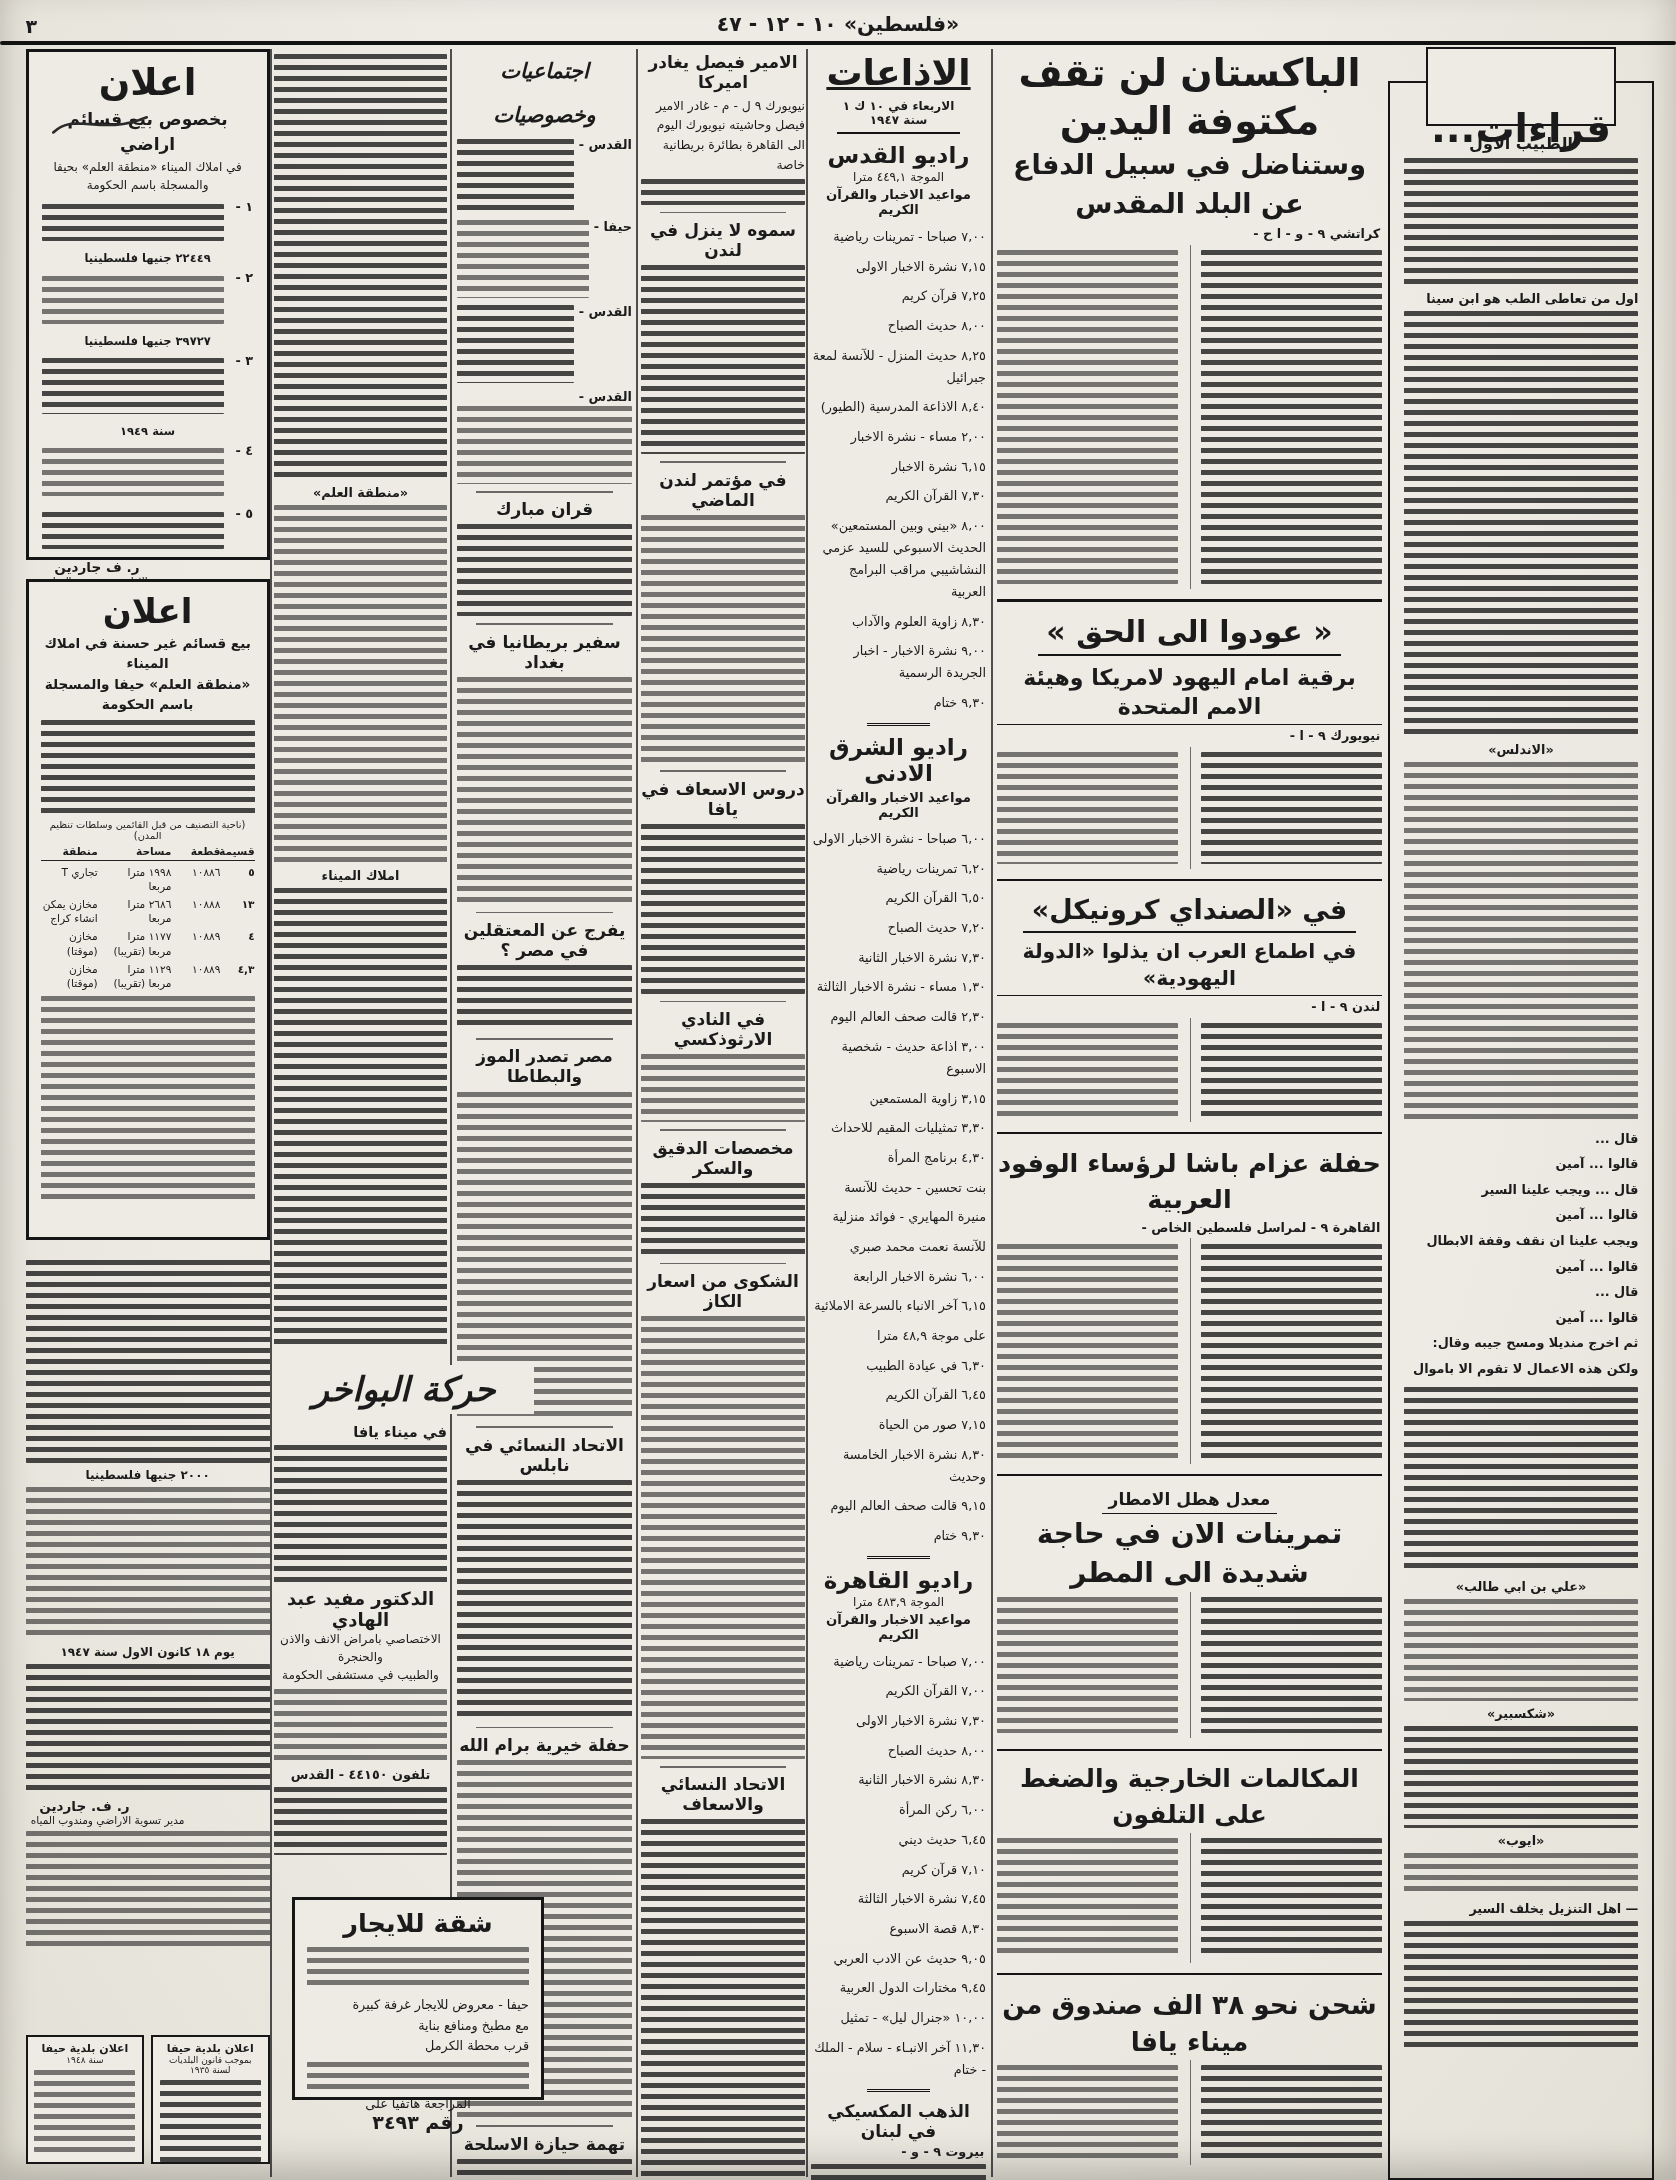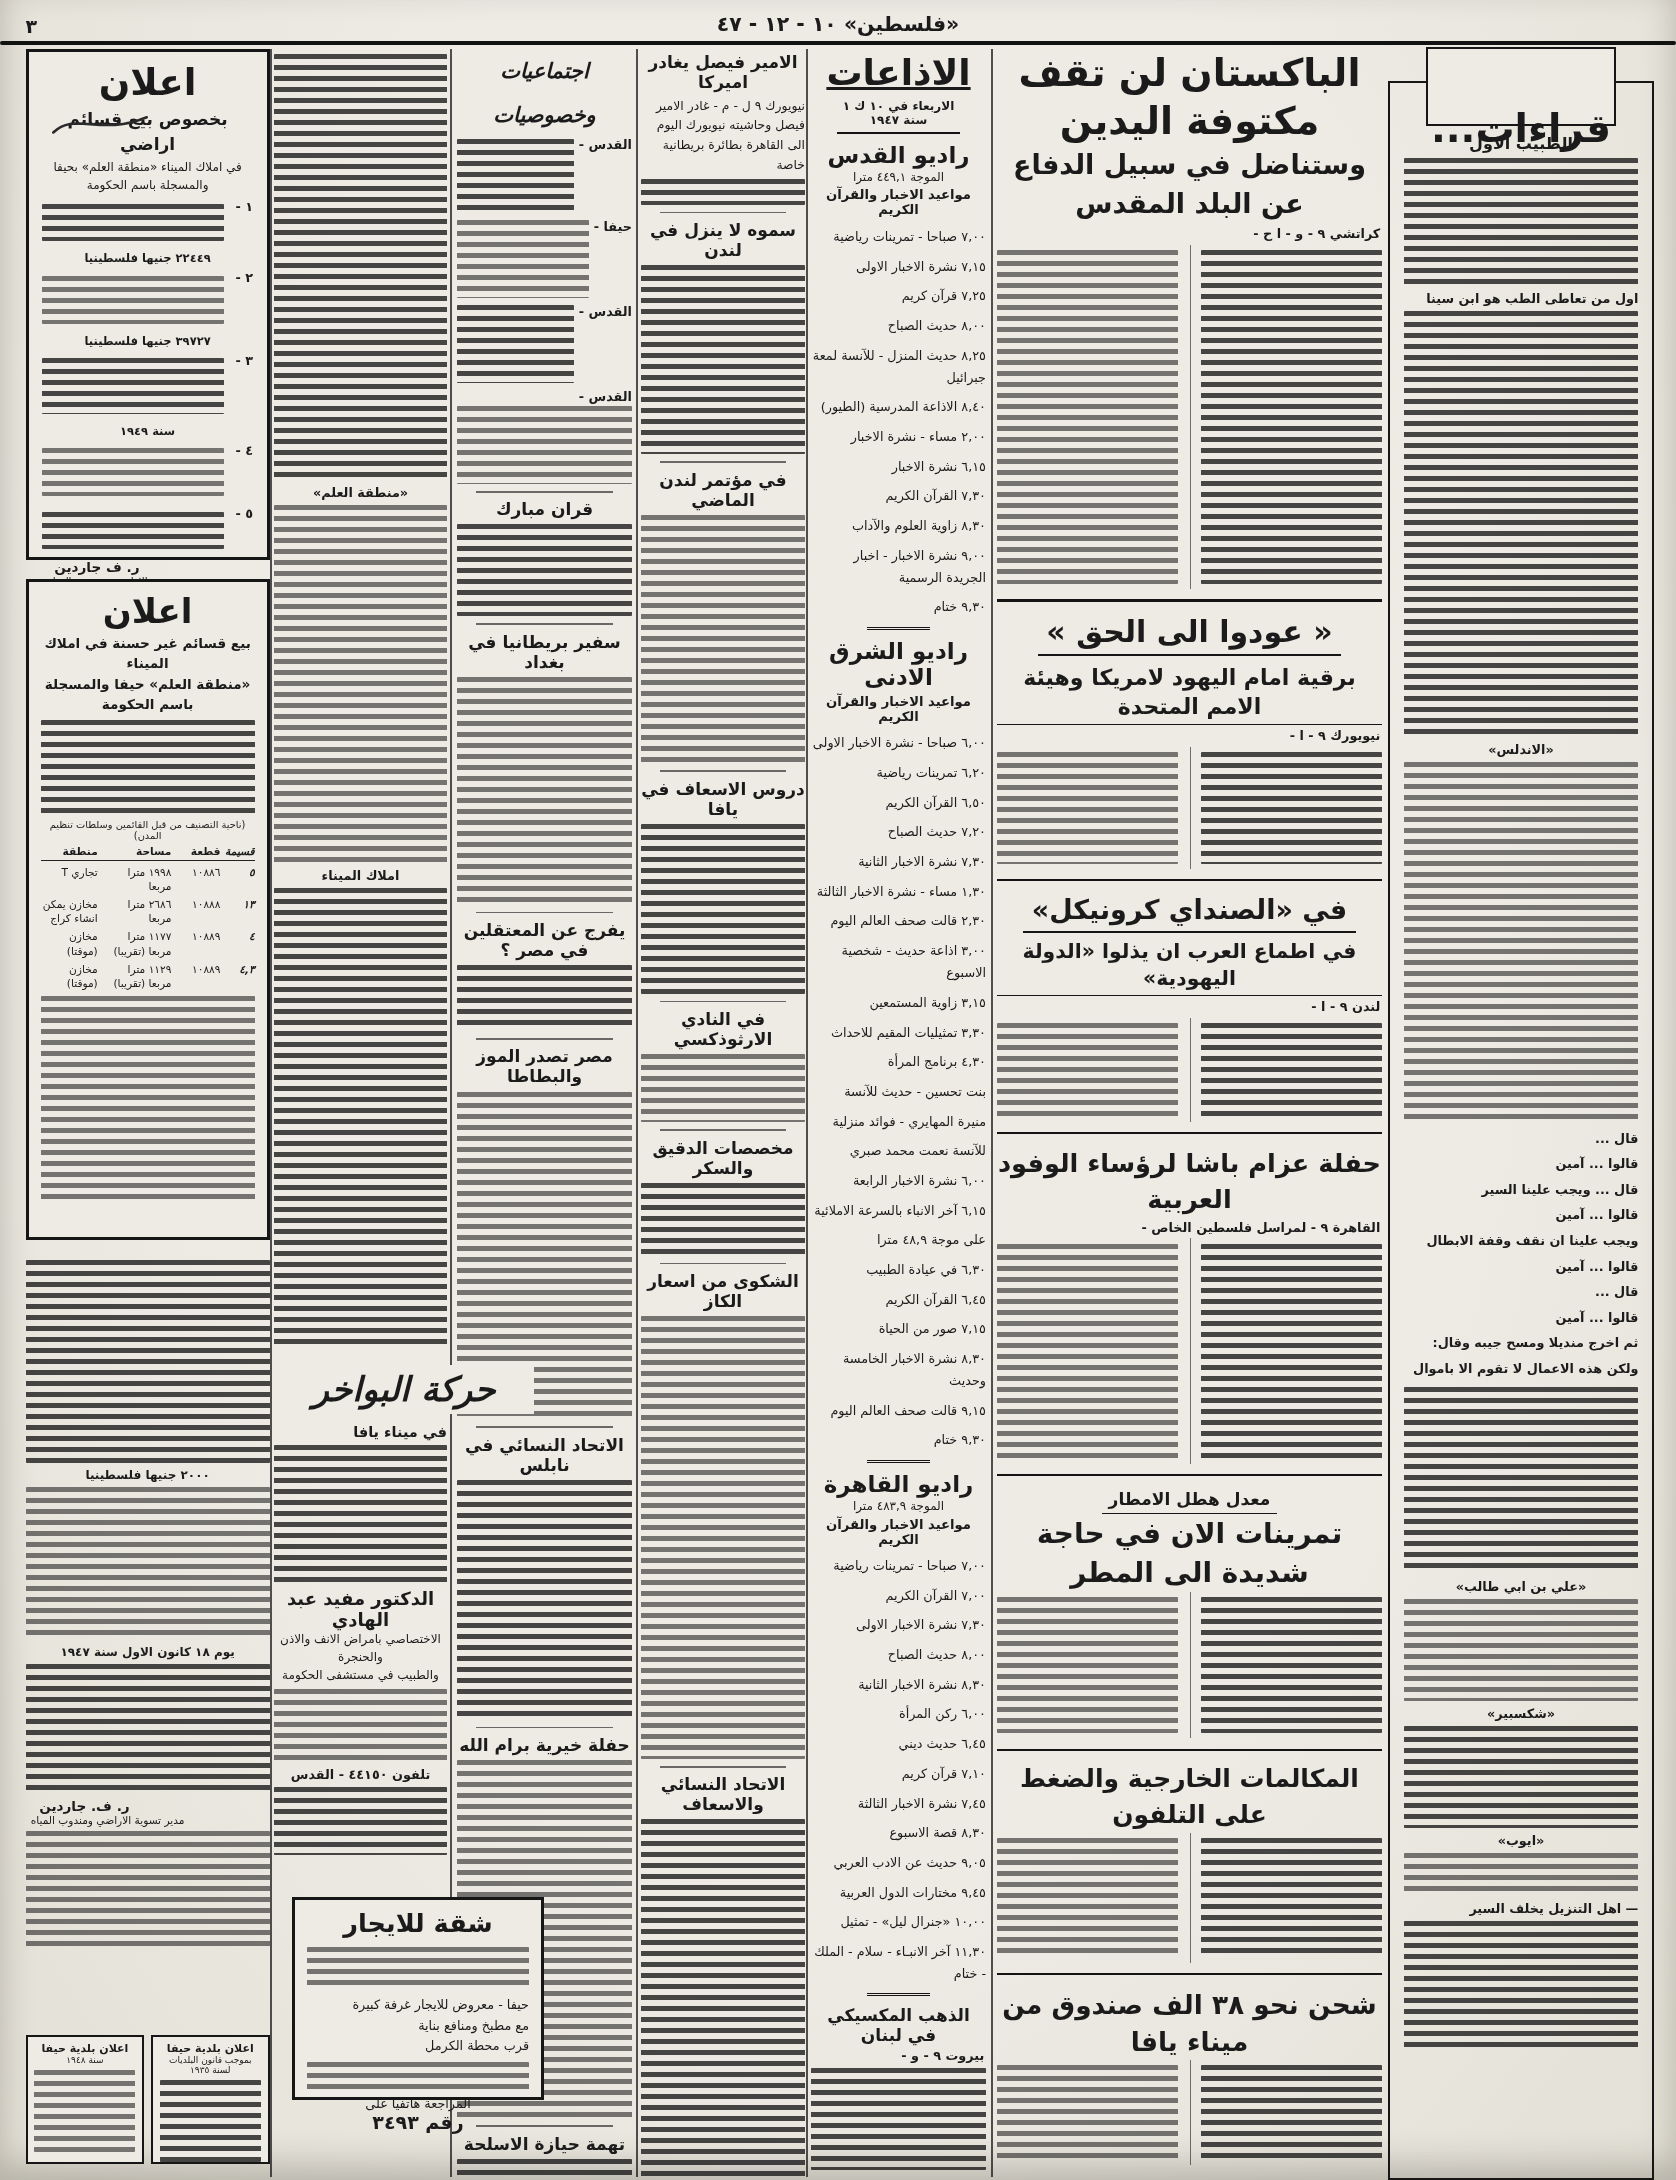--- a/index.html
+++ b/index.html
@@ -209,6 +209,7 @@
           <div class="ri">٢,٠٠ مساء - نشرة الاخبار</div>
           <div class="ri">٦,١٥ نشرة الاخبار</div>
           <div class="ri">٧,٣٠ القرآن الكريم</div>
+          <div class="ri">٨,٠٠ «بيني وبين المستمعين» الحديث الاسبوعي للسيد عزمي النشاشيبي مراقب البرامج العربية</div>
           <div class="ri">٨,٣٠ زاوية العلوم والآداب</div>
           <div class="ri">٩,٠٠ نشرة الاخبار - اخبار الجريدة الرسمية</div>
           <div class="ri">٩,٣٠ ختام</div>

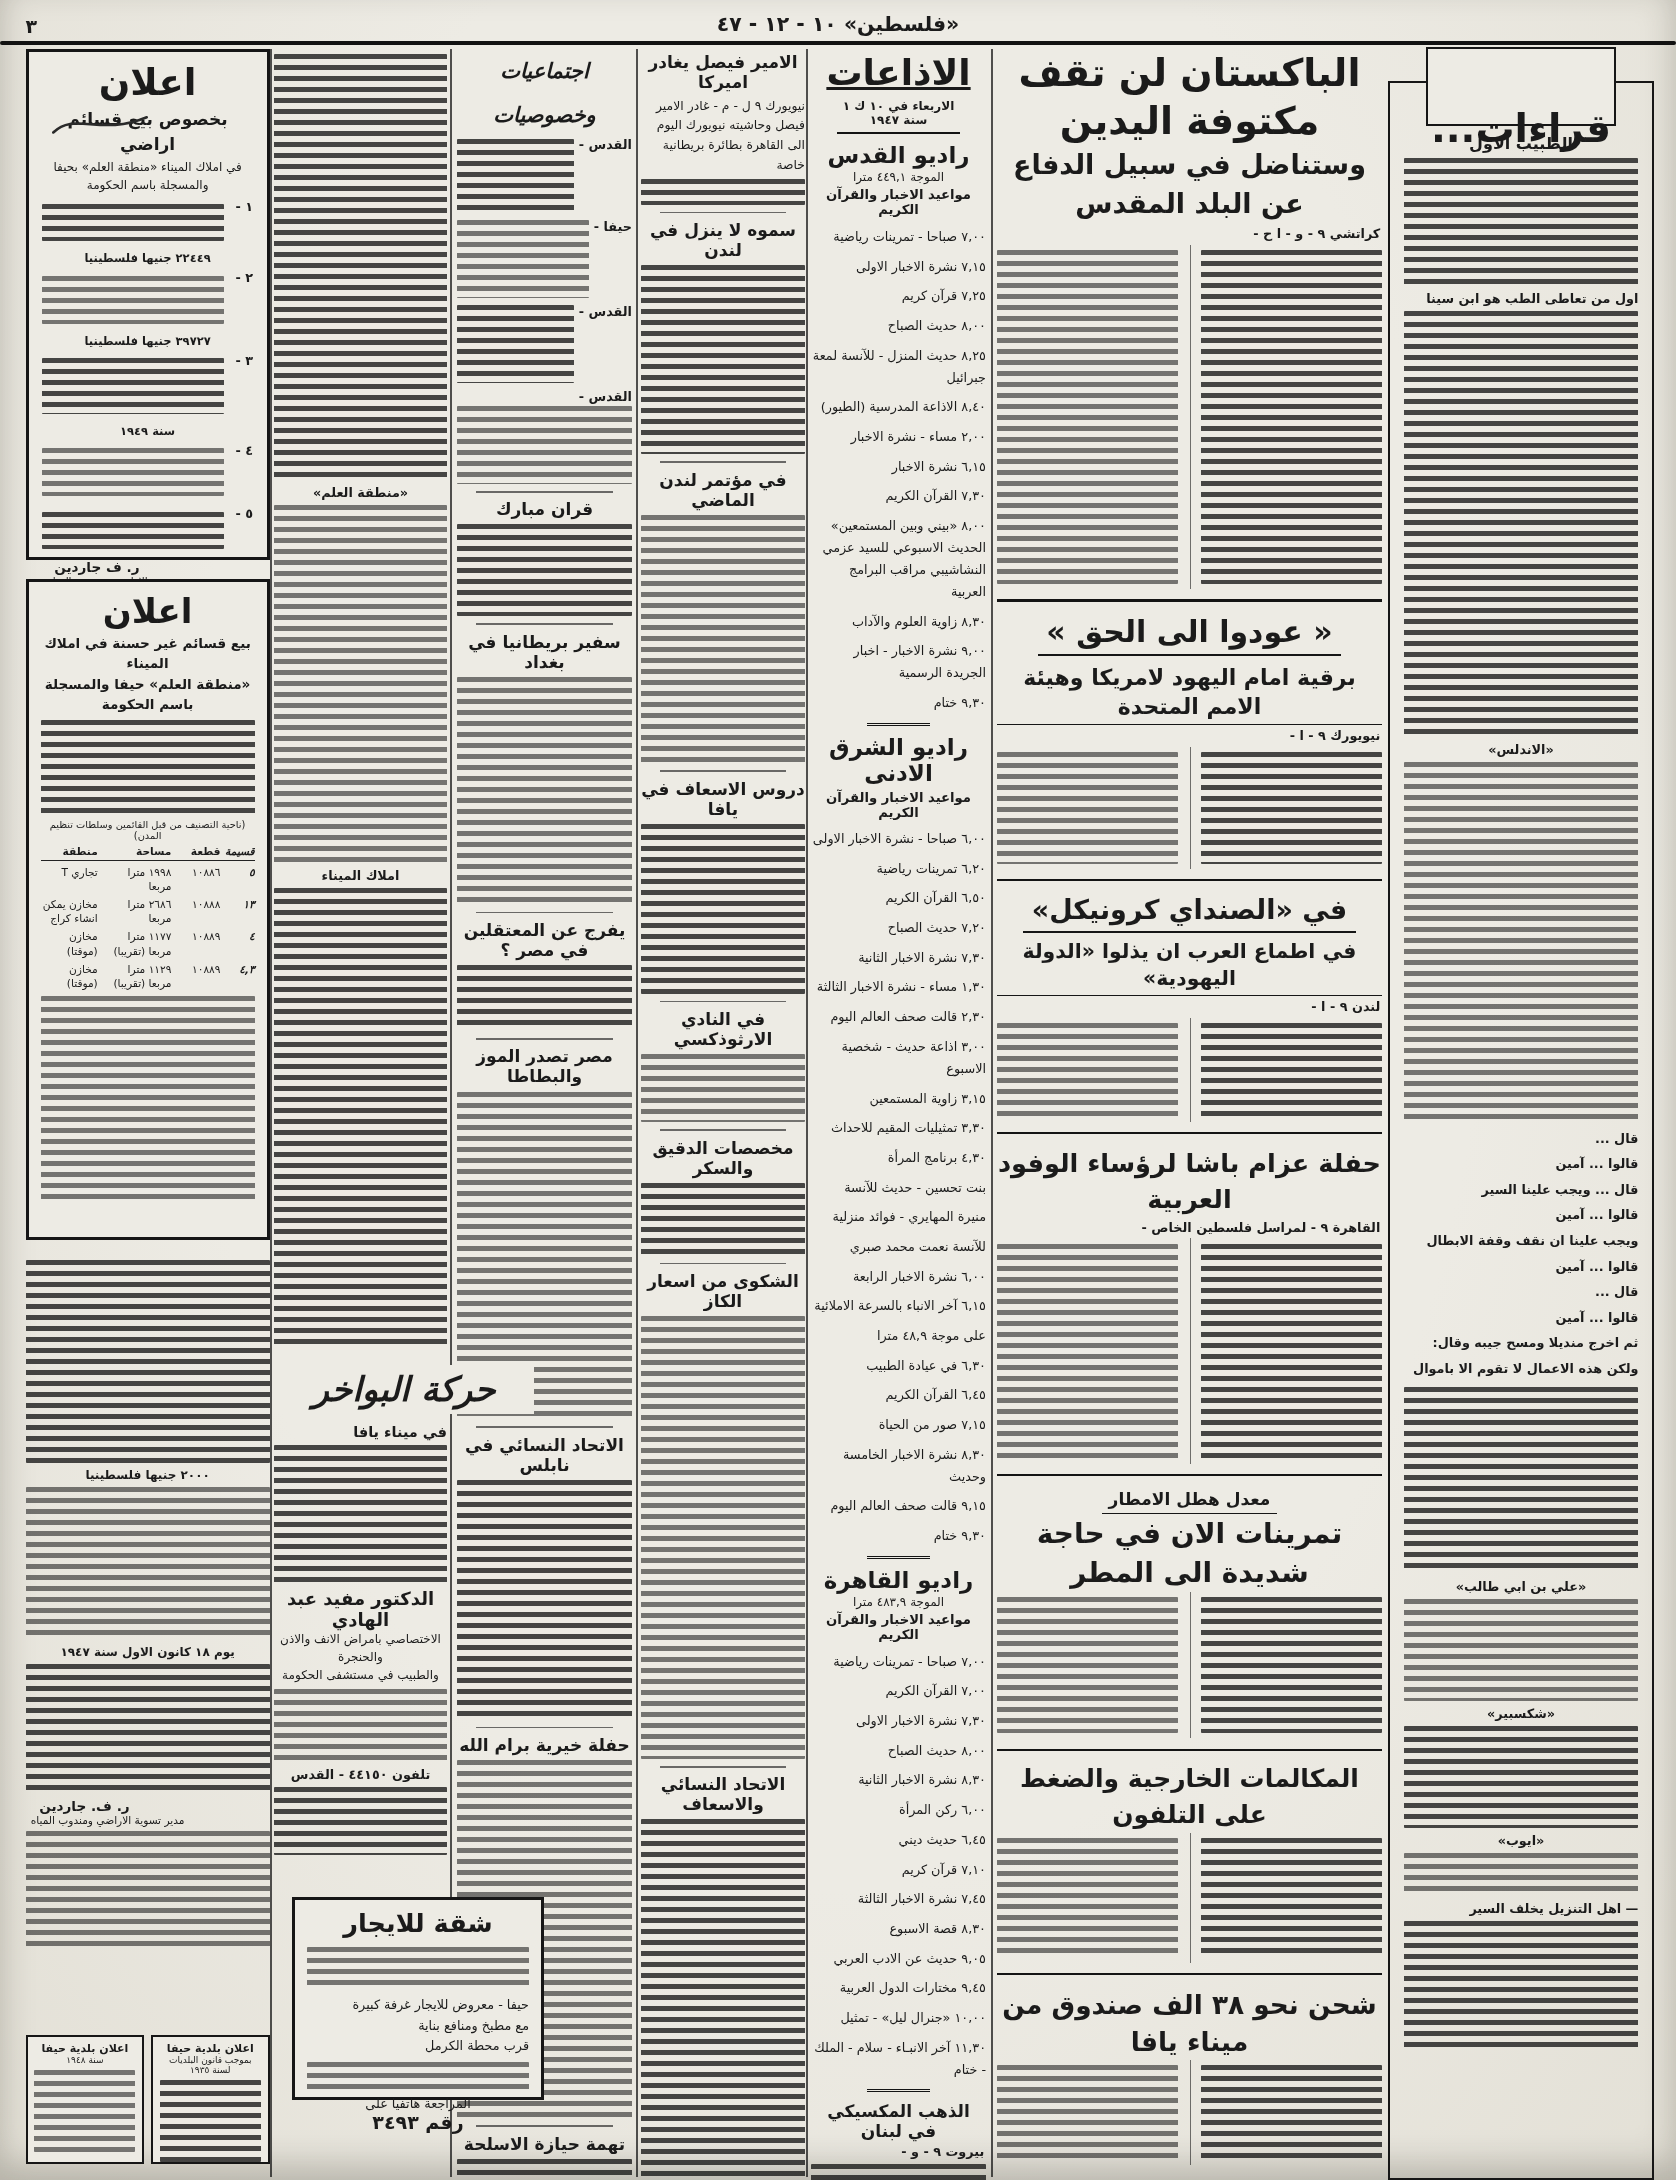--- a/index.html
+++ b/index.html
@@ -33,7 +33,7 @@
   .box{border:3.4px solid #161616;background:#edebe4;}
   .tcell{font-size:10.6px;line-height:14.5px;}
   .trow{display:flex;gap:5.1px;margin:3.4px 0;align-items:flex-start;}
-  .trow .tc0{width:29px;font-weight:700;font-style:italic;}
+  .trow .tc0{width:29px;font-weight:700;}
   .trow .tc1{width:44px;}
   .trow .tc2{flex:1.2;}
   .trow .tc3{flex:1;}

